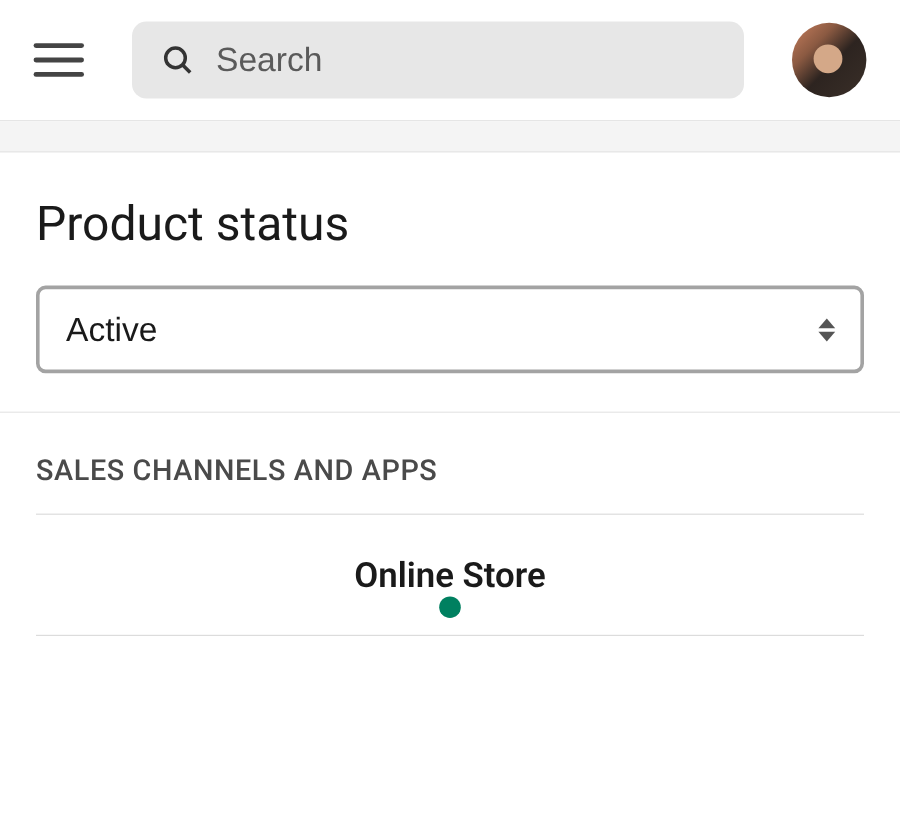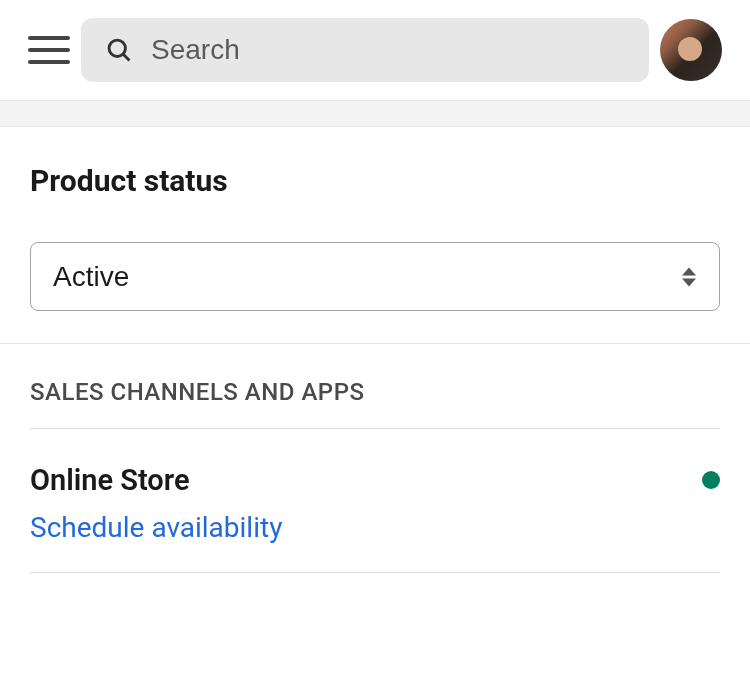--- a/index.html
+++ b/index.html
@@ -25,7 +25,7 @@
       display: flex;
       align-items: center;
       padding: 18px 28px;
-      gap: 11px;
+      gap: 40px;
       background: #fff;
       border-bottom: 1px solid #e5e5e5;
     }

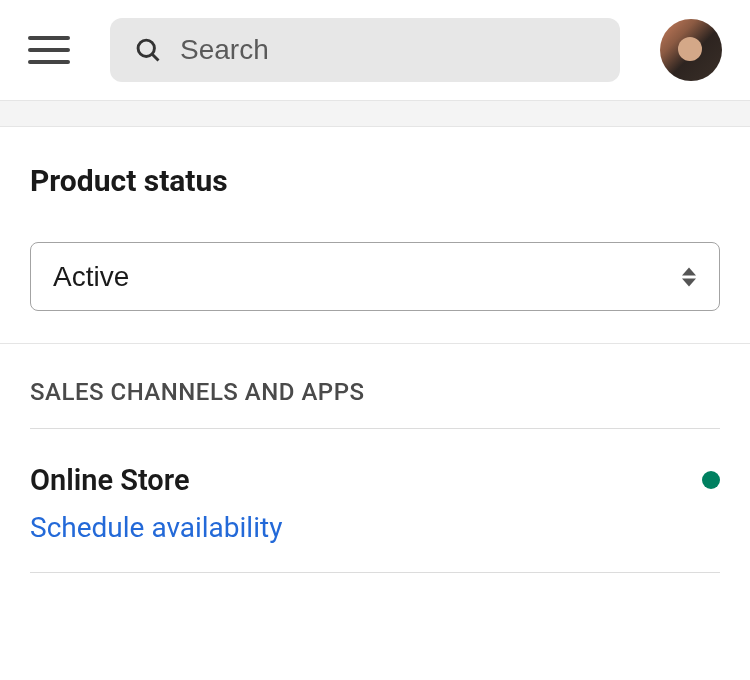--- a/index.html
+++ b/index.html
@@ -97,10 +97,10 @@
       padding: 36px 30px 0 30px;
     }
     .status-title {
-      font-size: 30px;
-      font-weight: 700;
+      font-size: 40px;
+      font-weight: 400;
       color: #1a1a1a;
-      margin-bottom: 44px;
+      margin-bottom: 28px;
     }
     .select-wrap {
       position: relative;

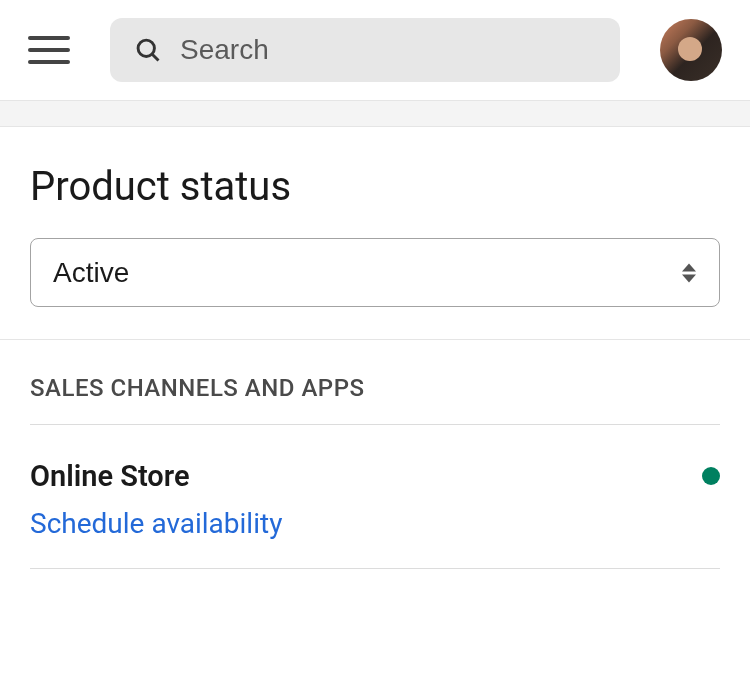--- a/index.html
+++ b/index.html
@@ -112,7 +112,7 @@
       font-size: 28px;
       color: #1a1a1a;
       background: #fff;
-      border: 1px solid #a3a3a3;
+      border: 3px solid #a3a3a3;
       border-radius: 8px;
       appearance: none;
       outline: none;

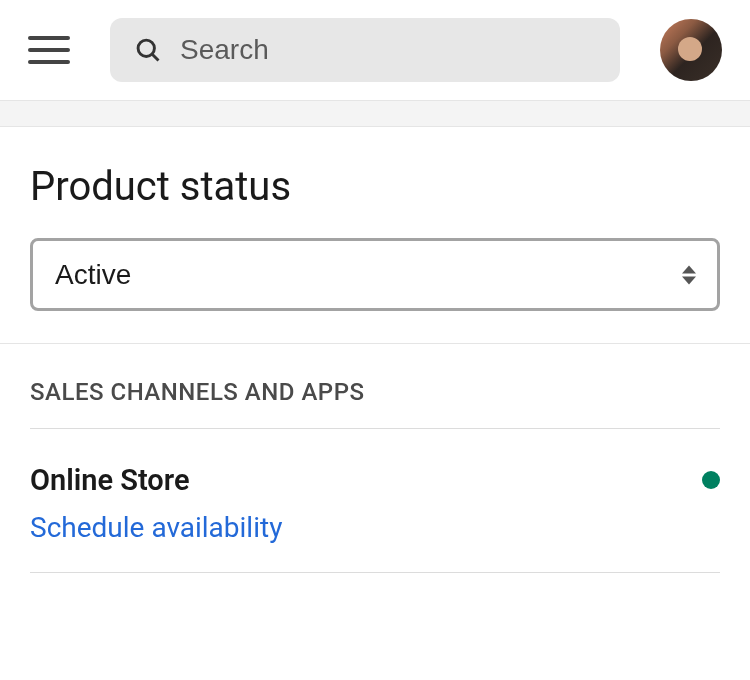--- a/index.html
+++ b/index.html
@@ -181,6 +181,7 @@
       align-items: center;
       justify-content: space-between;
       margin-bottom: 14px;
+      flex-direction: column;
     }
     .channel-name {
       font-size: 29px;

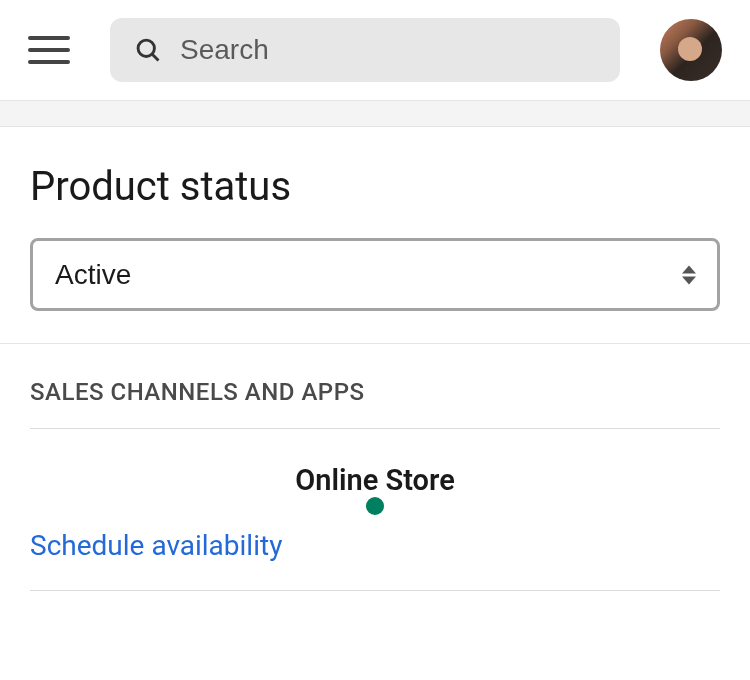--- a/index.html
+++ b/index.html
@@ -252,7 +252,6 @@
         <div class="status-dot"></div>
       </div>
 
-      <a class="schedule-link">Schedule availability</a>
 
       <div class="thin-divider"></div>
     </div>

